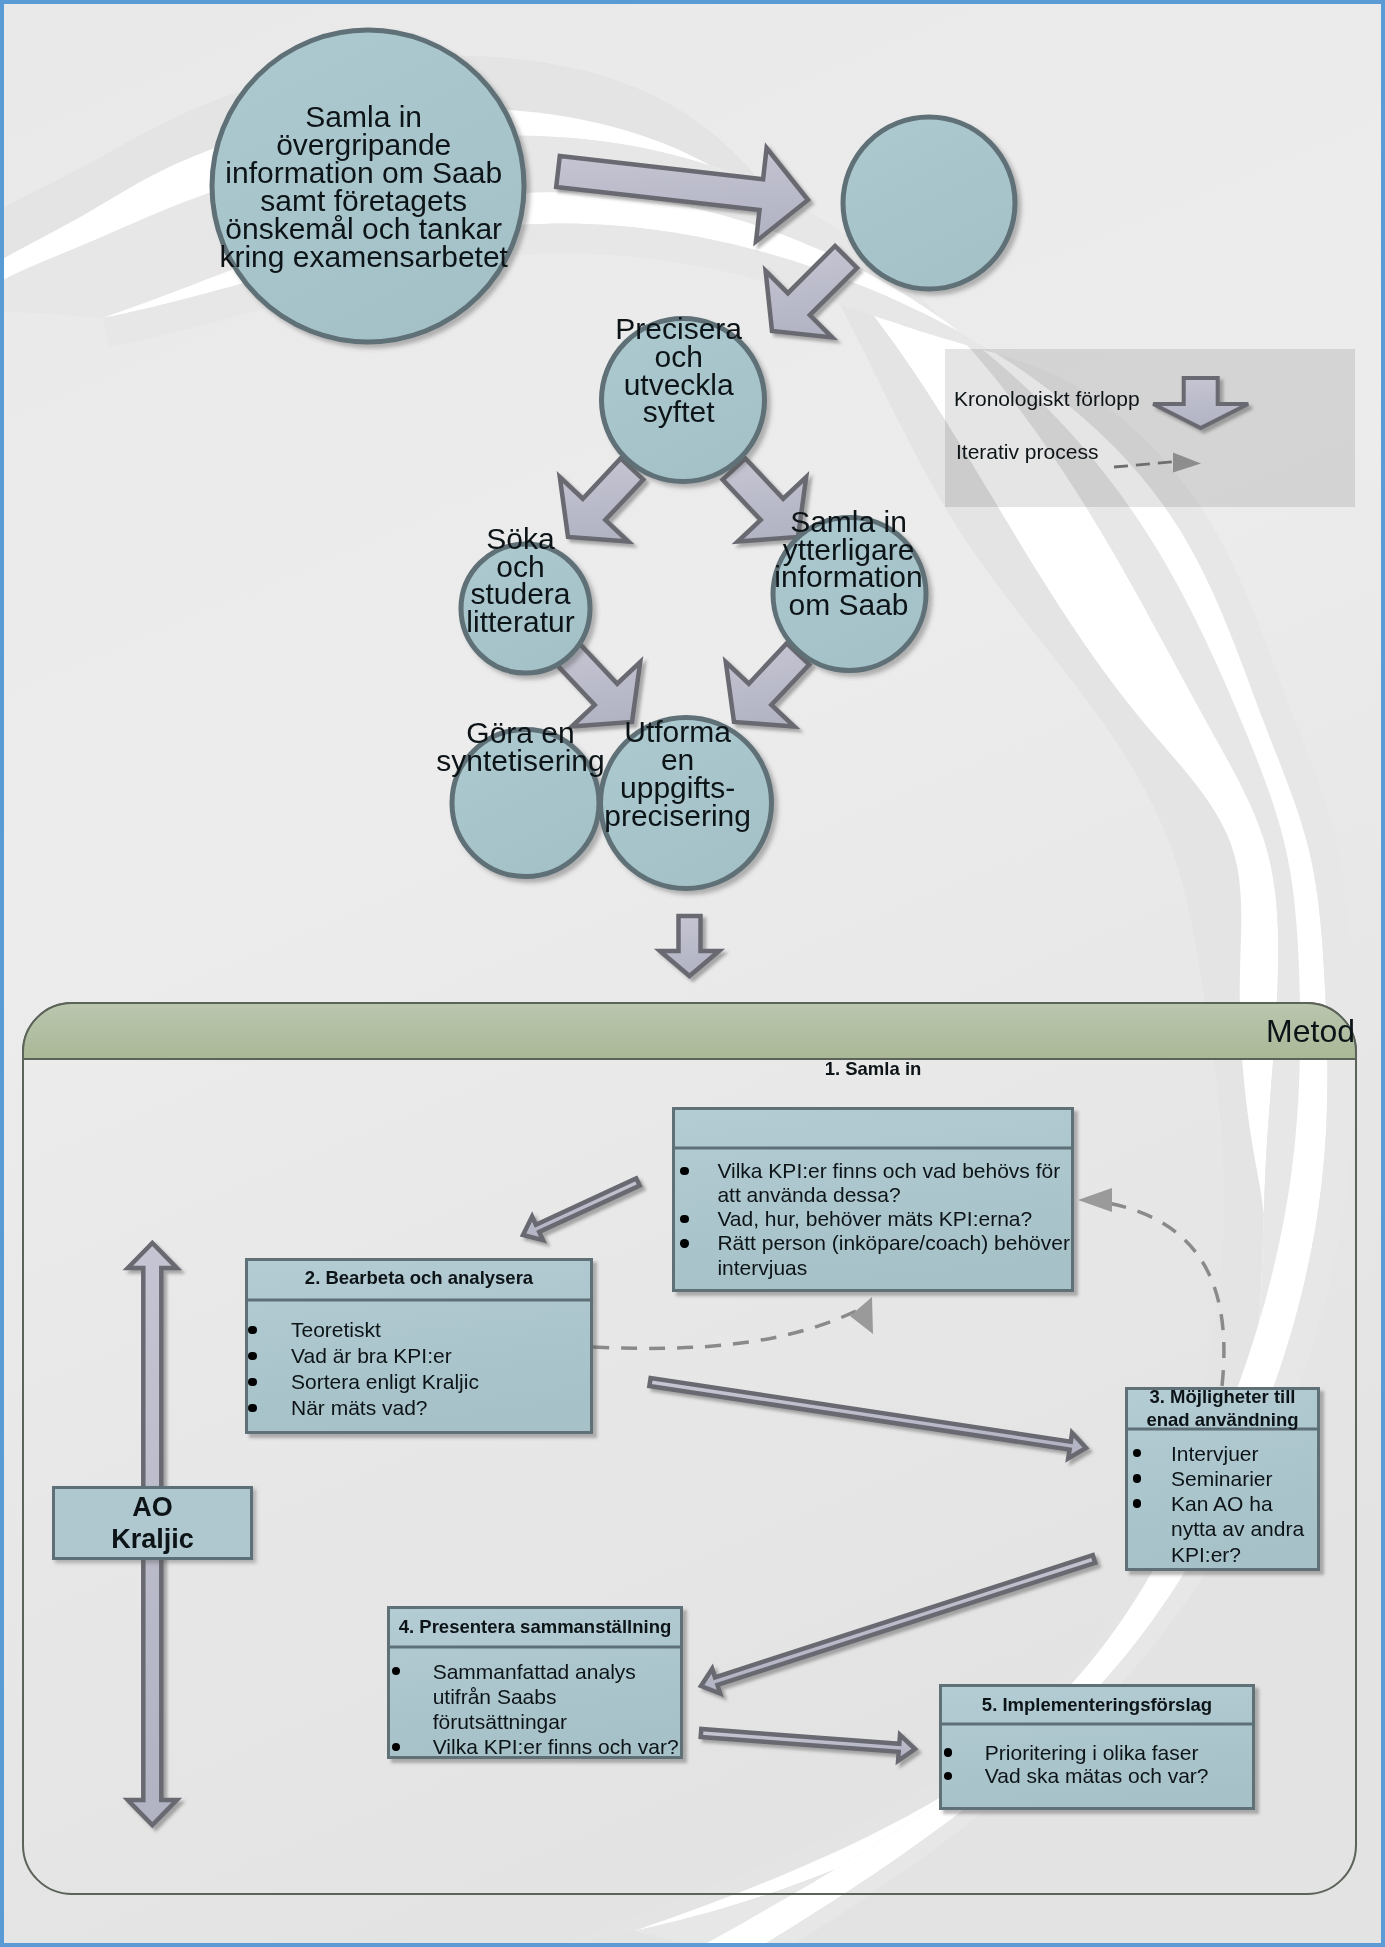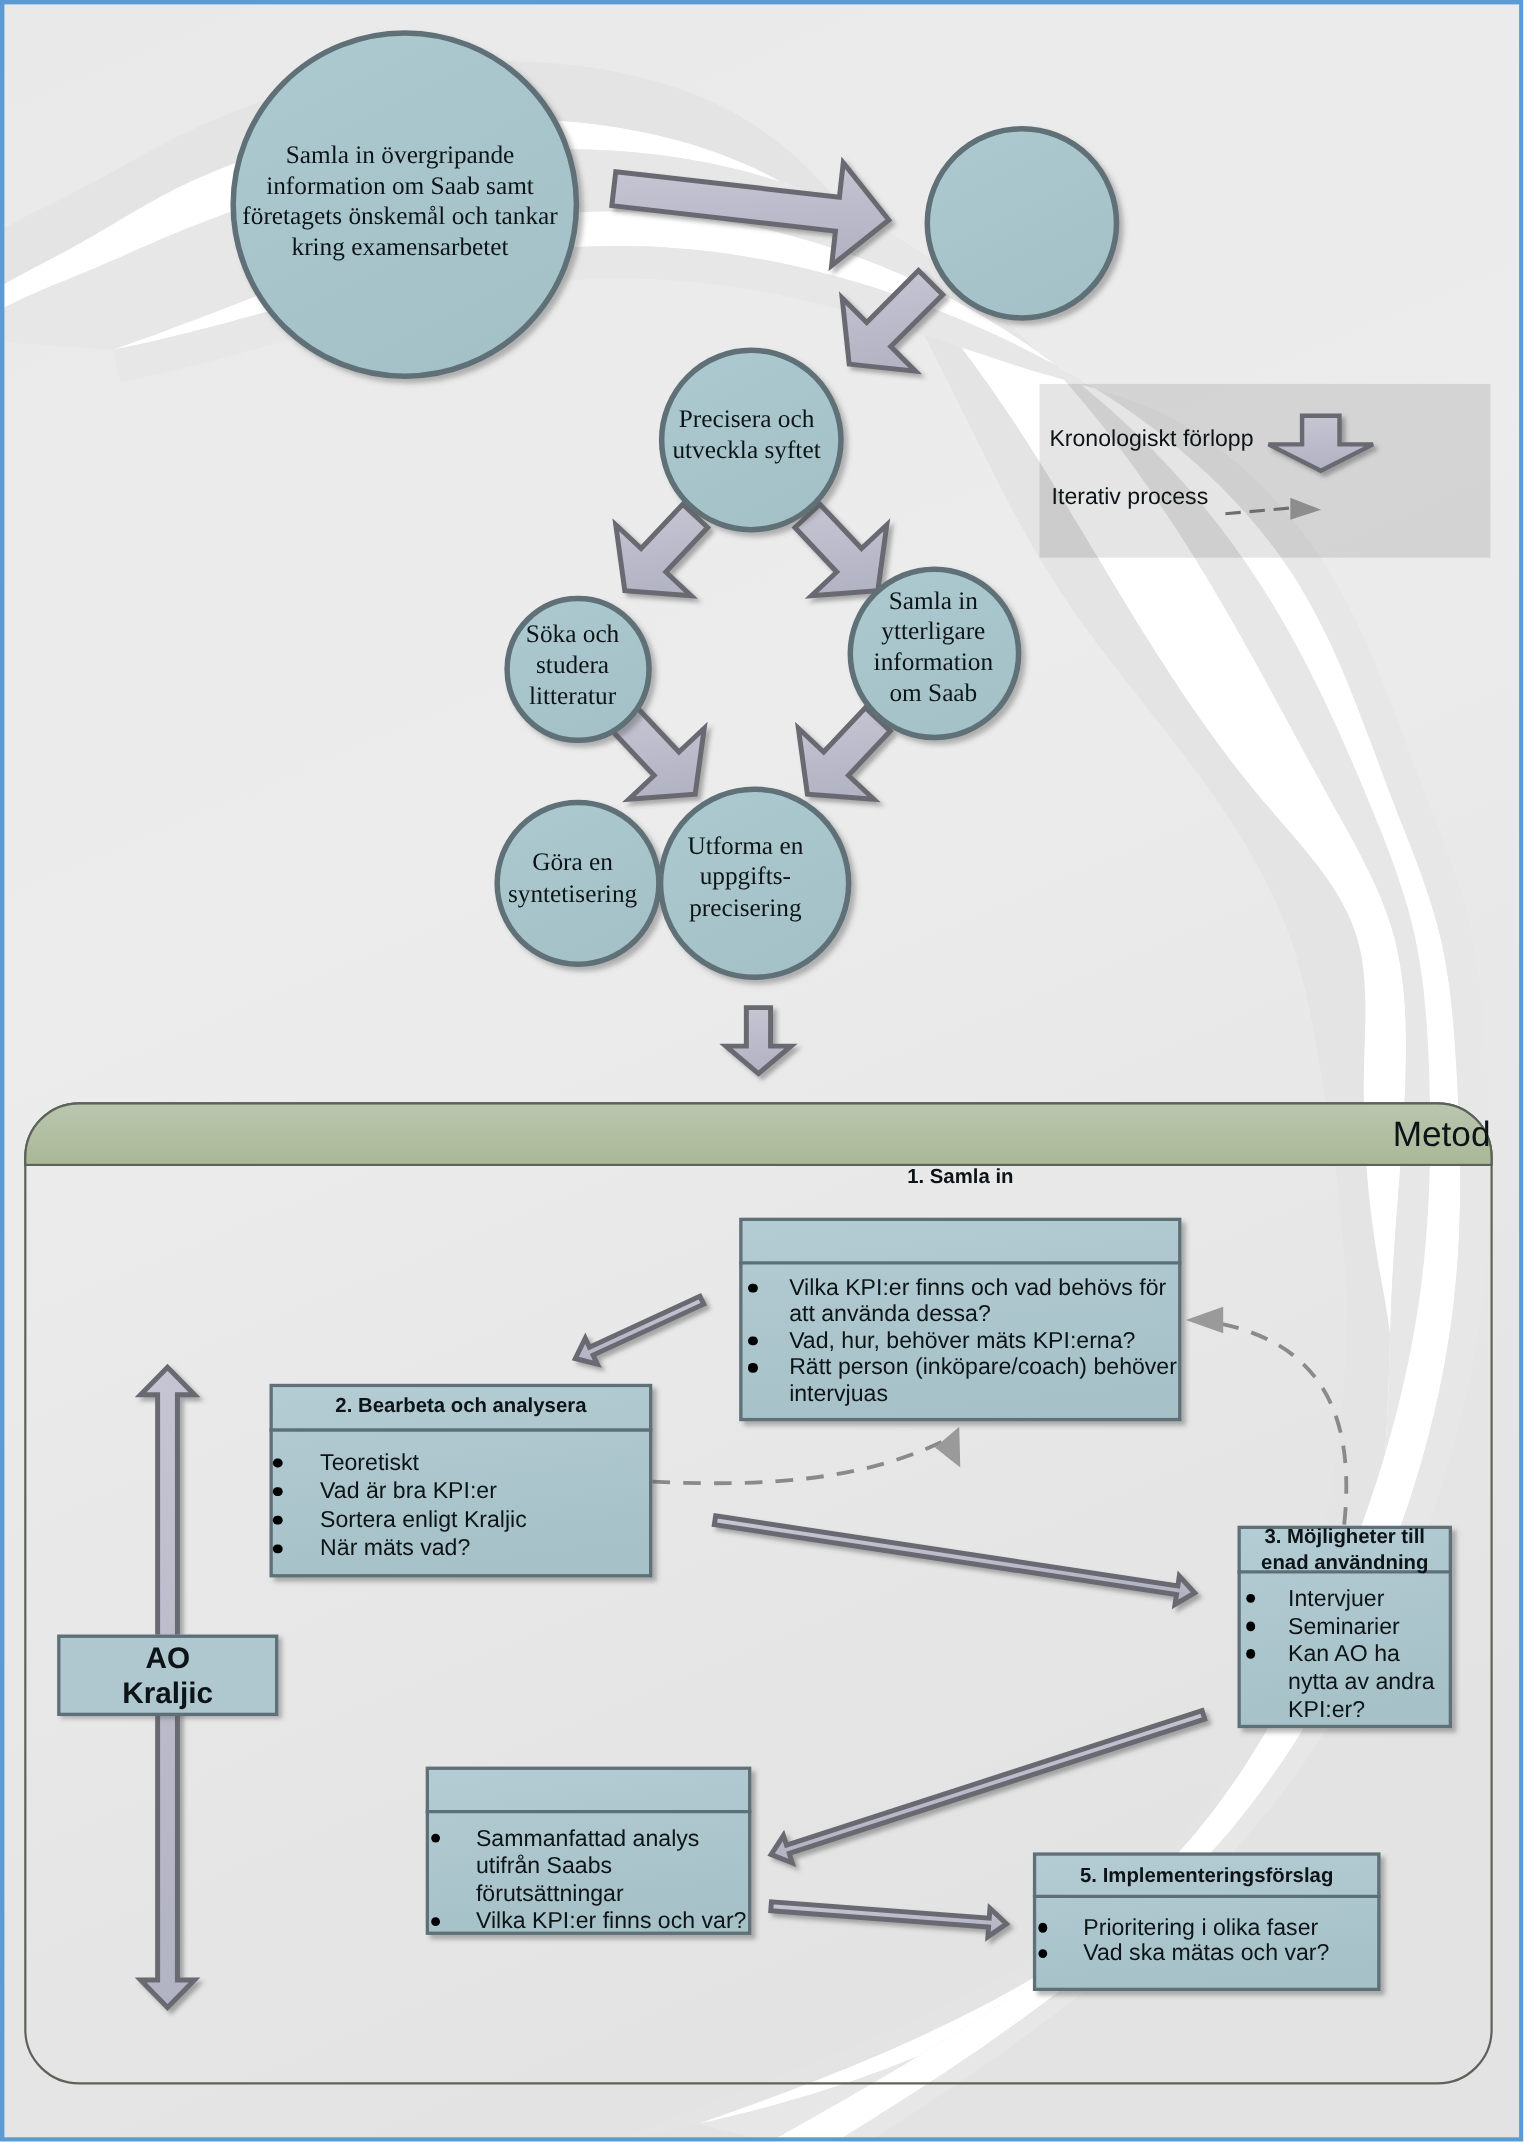--- a/index.html
+++ b/index.html
@@ -10,8 +10,8 @@
         box-sizing:border-box;border:4px solid #5B9BD5;pointer-events:none;z-index:99;}
   .lyr{position:absolute;left:0;top:0;width:1385px;height:1947px;}
   .node{position:absolute;box-sizing:border-box;
-        display:flex;align-items:center;justify-content:center;text-align:center;
-        font-size:23px;line-height:27px;font-family:Liberation Serif, serif;}
+        display:flex;justify-content:center;text-align:center;
+        font-size:30px;line-height:27px;}
   .legendbox{position:absolute;background:rgba(0,0,0,0.10);}
   .lglabel{position:absolute;font-size:21px;line-height:25px;white-space:nowrap;}
   .metodtitle{position:absolute;font-size:32px;line-height:36px;text-align:right;width:100%;}

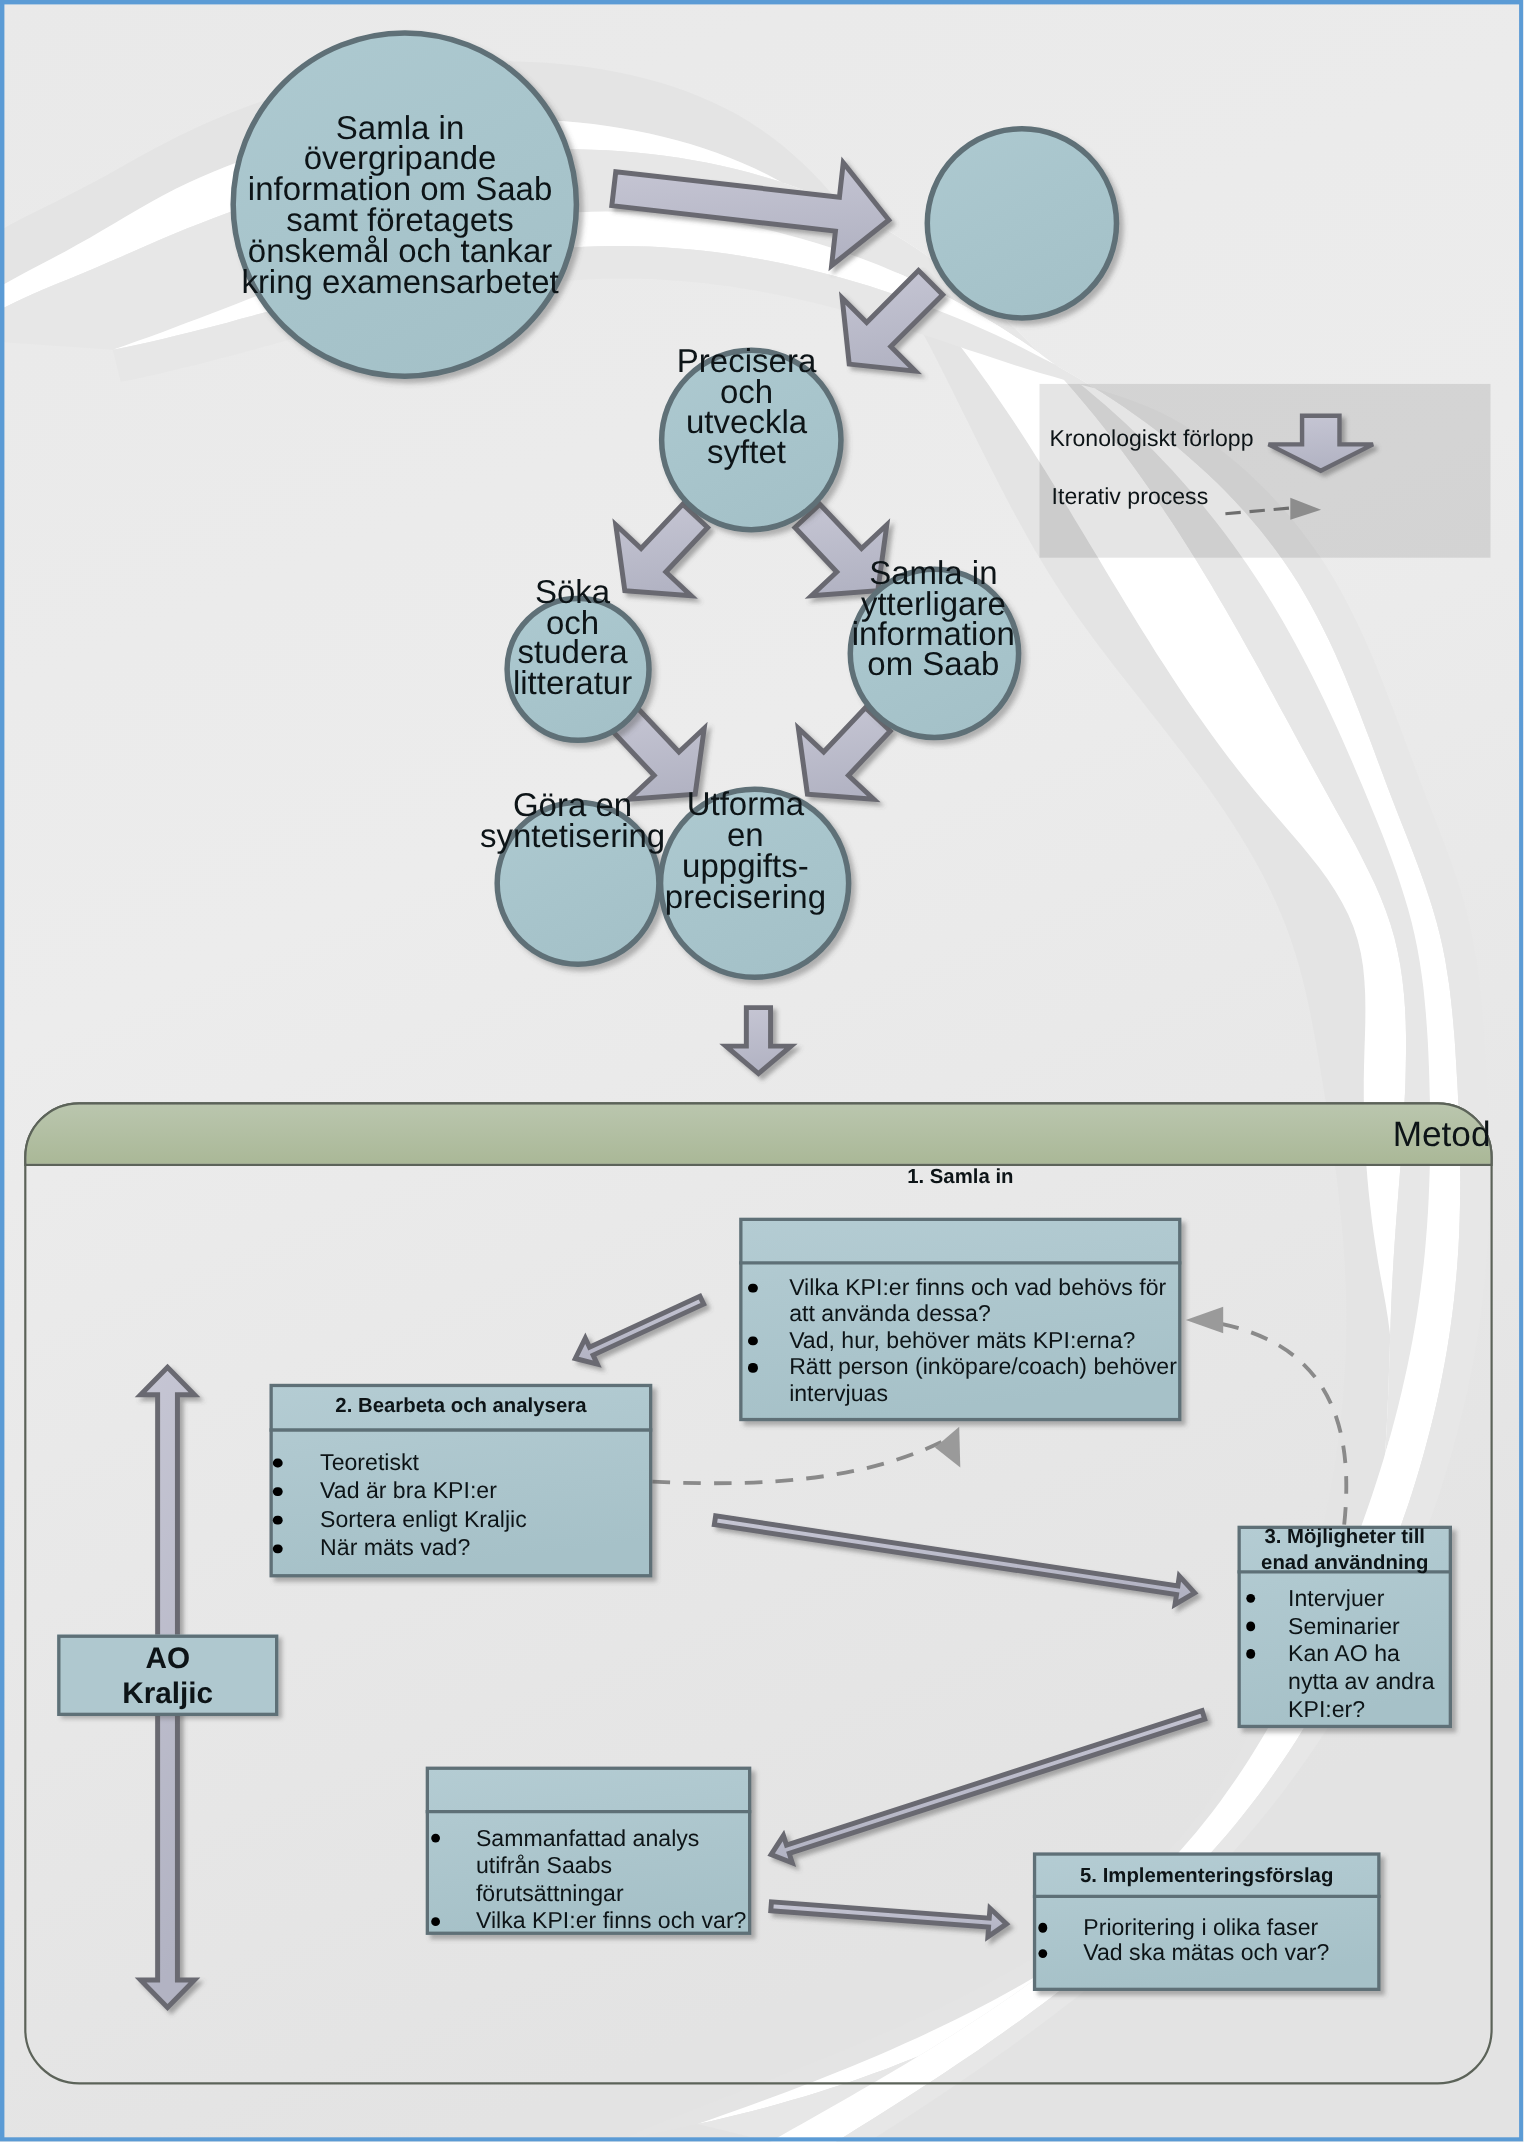--- a/index.html
+++ b/index.html
@@ -158,6 +158,7 @@
 <div class="cb-item" style="position:relative;"><span class="cb-bullet" style="left:-38.0px;top:8.4px;"></span><span>Seminarier</span></div>
 <div class="cb-item" style="position:relative;"><span class="cb-bullet" style="left:-38.0px;top:8.4px;"></span><span>Kan AO ha nytta av andra KPI:er?</span></div>
 </div>
+<div class="cardhead" style="left:391px;top:1606px;width:288px;height:41px;">4. Presentera sammanställning</div>
 <div class="cardbody" style="left:432.7px;top:1658.5px;width:248px;line-height:25.2px;">
 <div class="cb-item" style="position:relative;"><span class="cb-bullet" style="left:-41.2px;top:8.4px;"></span><span>Sammanfattad analys utifrån Saabs förutsättningar</span></div>
 <div class="cb-item" style="position:relative;"><span class="cb-bullet" style="left:-41.2px;top:8.4px;"></span><span>Vilka KPI:er finns och var?</span></div>

